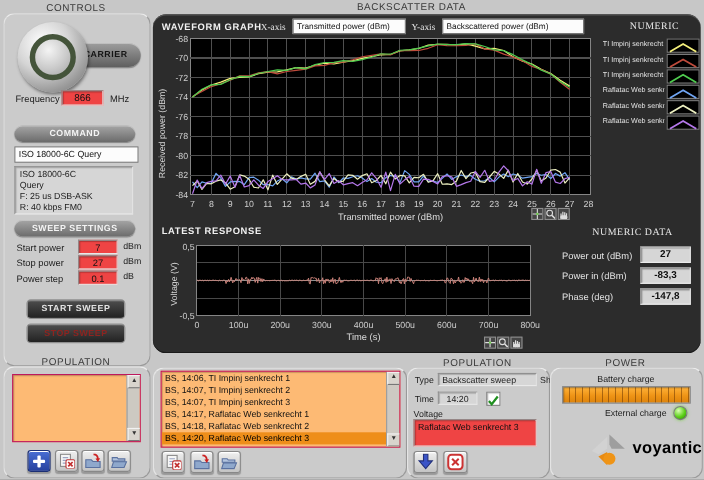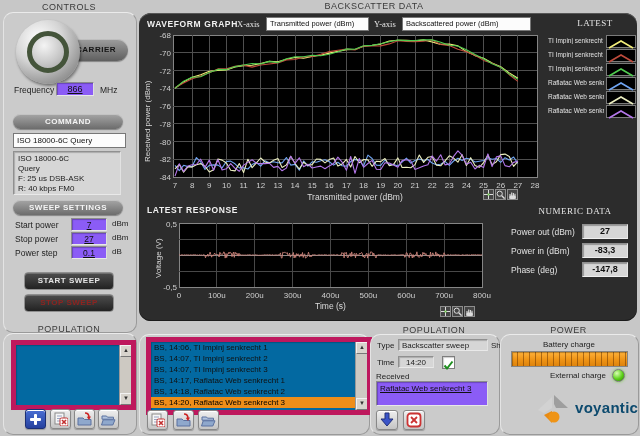--- a/index.html
+++ b/index.html
@@ -95,7 +95,7 @@
   <div class="abs combo" style="left:266px;top:17px;width:98px;height:12px;">Transmitted power (dBm)</div>
   <div class="abs wlab2" style="left:374px;top:19px;">Y-axis</div>
   <div class="abs combo" style="left:402px;top:17px;width:124px;height:12px;">Backscattered power (dBm)</div>
-  <div class="abs wlab2" style="left:555px;top:18px;width:80px;text-align:center;font-size:9px;letter-spacing:.5px;">LATEST</div>
+  <div class="abs wlab2" style="left:555px;top:18px;width:80px;text-align:center;font-size:9px;letter-spacing:.5px;">NUMERIC</div>
 
   <div class="abs" id="waveform-chart" style="left:145px;top:30px;width:400px;height:172px;"><svg width="400" height="172">
         <rect x="28" y="5" width="364" height="142" fill="#000" stroke="#858585" shape-rendering="crispEdges"></rect>

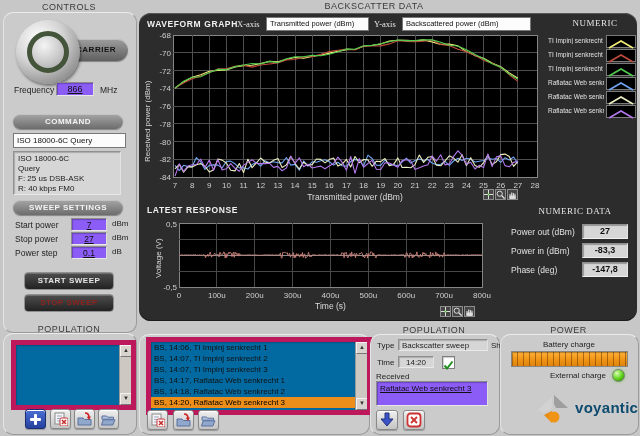--- a/index.html
+++ b/index.html
@@ -8,7 +8,7 @@
   .abs{position:absolute;}
   .hdr{font-size:9px;color:#3a3a3a;text-align:center;letter-spacing:.5px;white-space:nowrap;}
   .raised{background:#cbcbcb;border:1px solid #9a9a9a;border-top-color:#ebebeb;border-left-color:#e4e4e4;border-radius:10px;}
-  .sunken{background:#8b5cf6;border:1px solid #8c8c8c;border-bottom-color:#e8e8e8;border-right-color:#dedede;box-shadow:inset 1px 1px 1px rgba(0,0,0,.25);text-decoration:underline;}
+  .sunken{background:#ef4444;border:1px solid #8c8c8c;border-bottom-color:#e8e8e8;border-right-color:#dedede;box-shadow:inset 1px 1px 1px rgba(0,0,0,.25);}
   .gsunk{background:#d6d6d6;border:1px solid #909090;border-bottom-color:#e9e9e9;border-right-color:#e2e2e2;box-shadow:inset 1px 1px 1px rgba(0,0,0,.2);}
   .pill{border-radius:8px;background:linear-gradient(#a6a6a6,#6c6c6c);color:#f4f4f4;
         font-size:8px;font-weight:bold;text-align:center;line-height:15px;letter-spacing:.5px;

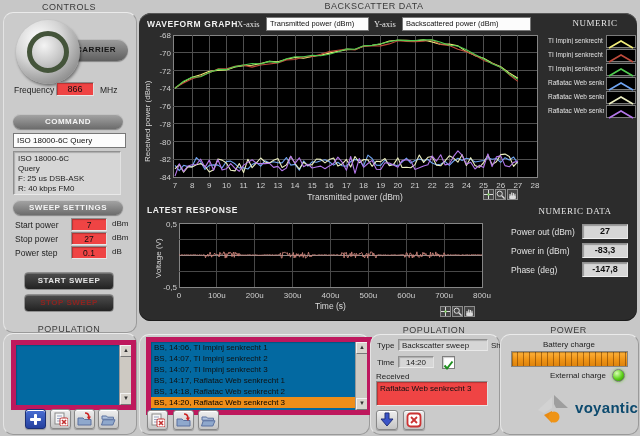--- a/index.html
+++ b/index.html
@@ -30,7 +30,7 @@
   .numbox{background:#d6d6d6;border:1px solid #909090;border-bottom-color:#efefef;border-right-color:#e5e5e5;
           box-shadow:inset 1px 1px 1px rgba(0,0,0,.3);font-size:9px;font-weight:bold;color:#101010;
           text-align:center;line-height:13px;}
-  .listbox{background:#0369a1;border:5px solid #be185d;box-shadow:inset 1px 1px 1px rgba(0,0,0,.2);overflow:hidden;}
+  .listbox{background:#fdba74;border:1px solid #be185d;box-shadow:inset 1px 1px 1px rgba(0,0,0,.2);overflow:hidden;}
   .lrow{height:11px;line-height:11px;font-size:8px;color:#111;padding-left:3px;white-space:nowrap;}
   .lrow.selected{background:#ee8e1a;color:#000;}
   .sbar{position:absolute;top:0;right:0;bottom:0;width:11px;background:#cdc9c2;border-left:1px solid #999;}

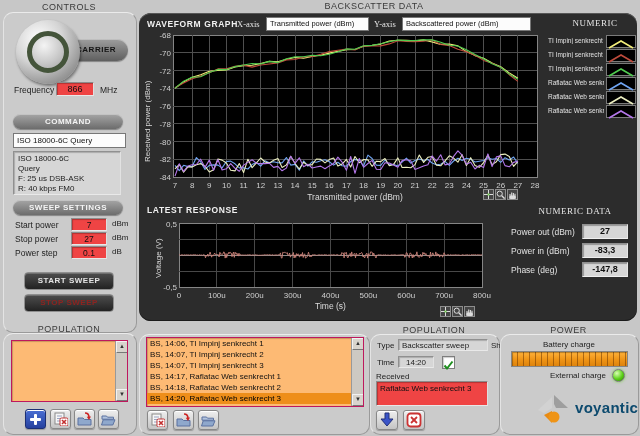--- a/index.html
+++ b/index.html
@@ -376,7 +376,7 @@
         <polyline points="1.5,5.5 4,8.5 9.5,1.5" fill="none" stroke="#1f8f1f" stroke-width="2"></polyline>
       </svg></div>
   <div class="abs lab" style="left:456px;top:341px;font-size:8px;padding-left:35px;">Show graph</div>
-  <div class="abs lab" style="left:376px;top:372px;font-size:8px;">Received</div>
+  <div class="abs lab" style="left:376px;top:372px;font-size:8px;">Voltage</div>
   <div class="abs sunken" style="left:376px;top:381px;width:112px;height:25px;font-size:8px;padding:2px 3px;box-sizing:border-box;color:#111;white-space:nowrap;overflow:hidden;">Raflatac Web senkrecht 3</div>
   <button class="iconbtn" style="left:376px;top:410px;width:22px;">
     <svg width="16" height="16">

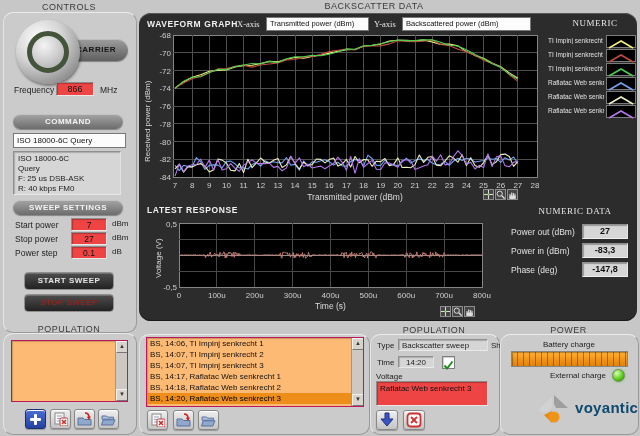--- a/index.html
+++ b/index.html
@@ -406,7 +406,7 @@
       <polygon points="9,24 17,20 17,32" fill="#e88a12"></polygon>
       <circle cx="19" cy="26" r="5.5" fill="#ef9416"></circle>
     </svg></span>
-  <div class="abs" style="left:575px;top:399px;font-size:15px;font-weight:bold;color:#0c4a6e;letter-spacing:.3px;">voyantic</div>
+  <div class="abs" style="left:575px;top:399px;font-size:15px;font-weight:bold;color:#000000;letter-spacing:.3px;">voyantic</div>
 </div>
 
 </body></html>

